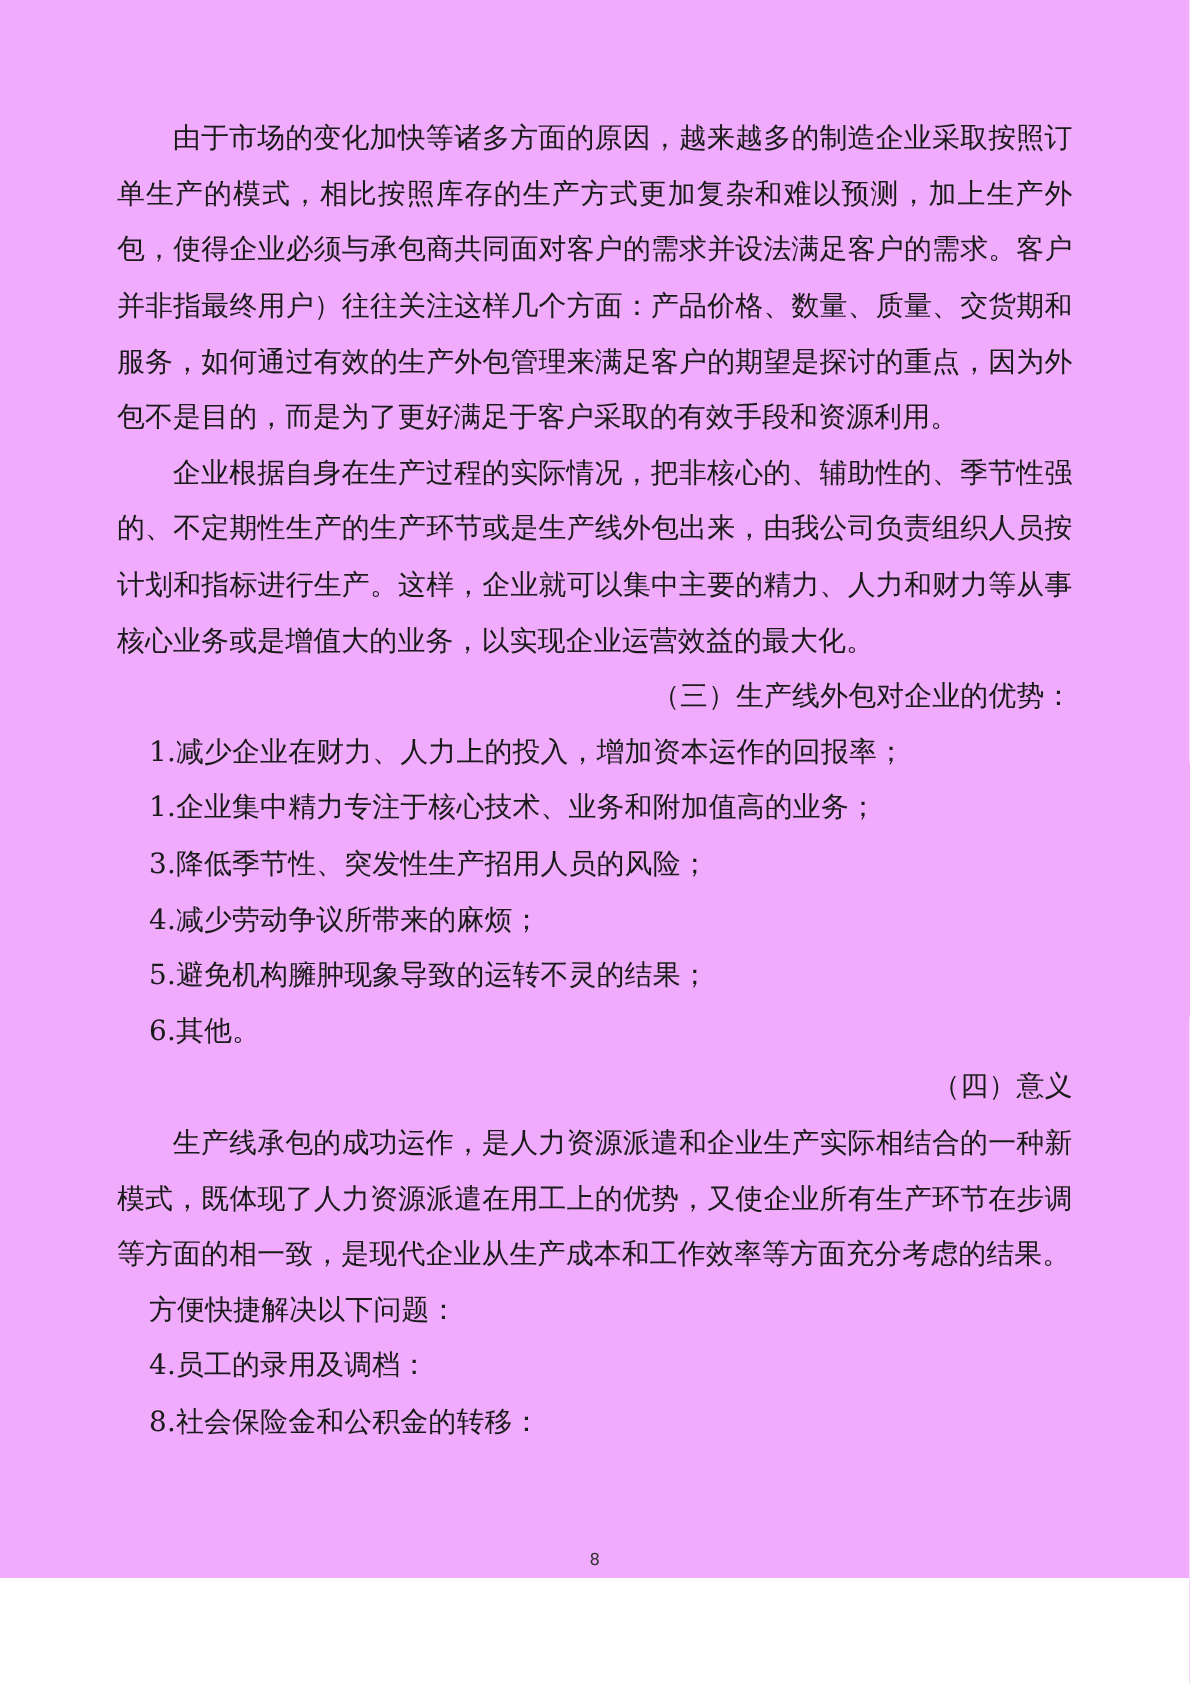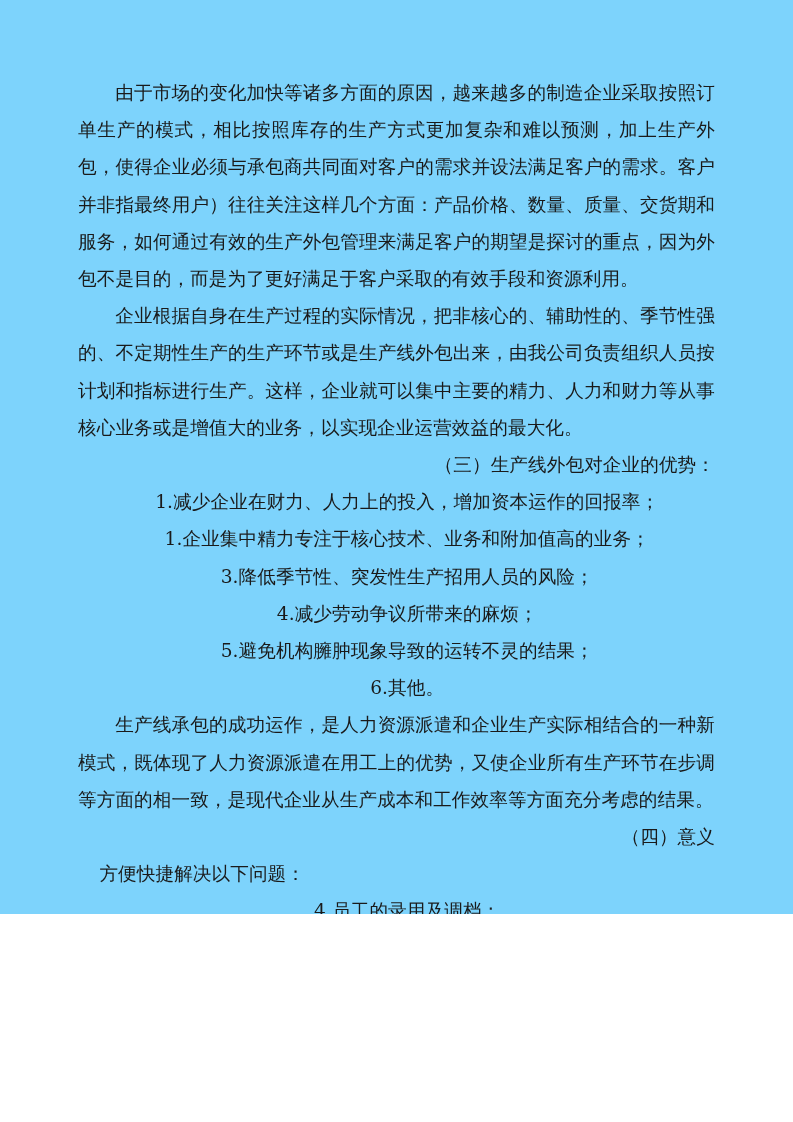--- a/index.html
+++ b/index.html
@@ -11,8 +11,8 @@
   .page {
     position: relative;
     width: 793px;
-    height: 914px;
-    background: #7dd3fc;
+    height: 1052px;
+    background: #f0abfc;
     overflow: hidden;
     box-sizing: border-box;
   }

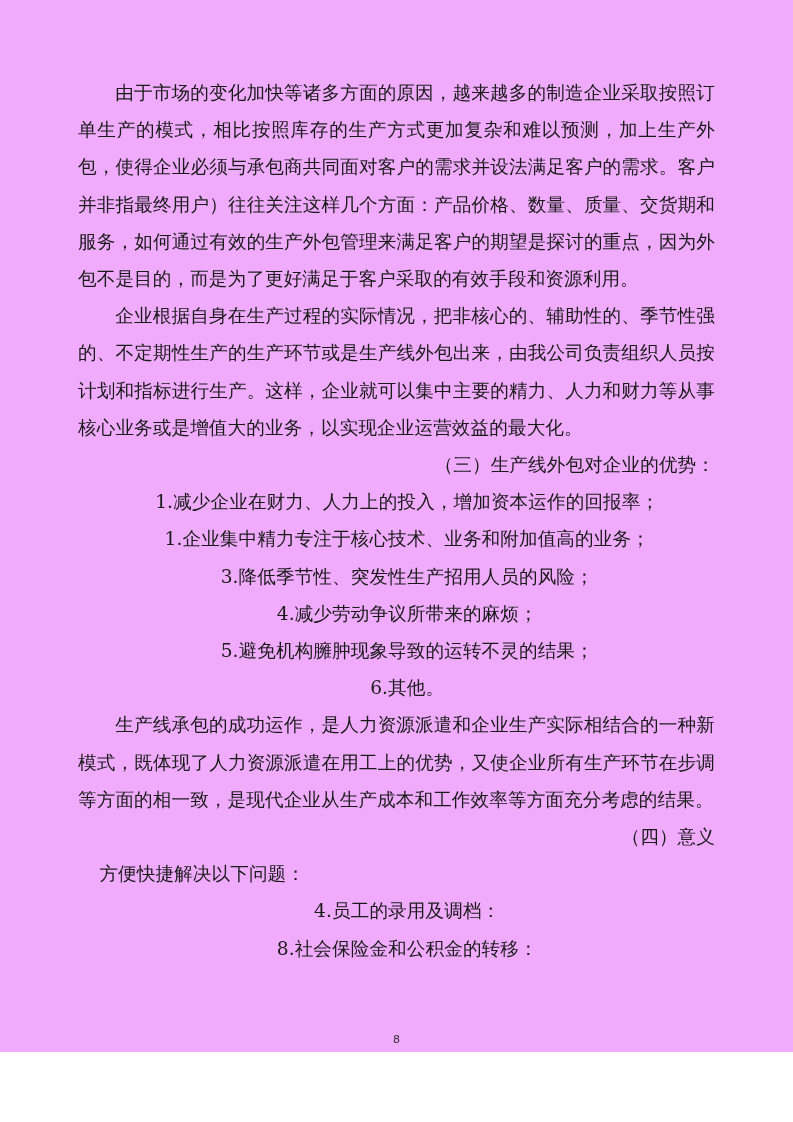--- a/index.html
+++ b/index.html
@@ -45,7 +45,7 @@
   
   .list-item {
     text-indent: 1.15em;
-    text-align: center;
+    text-align: left;
   }
   
   .plain-line {

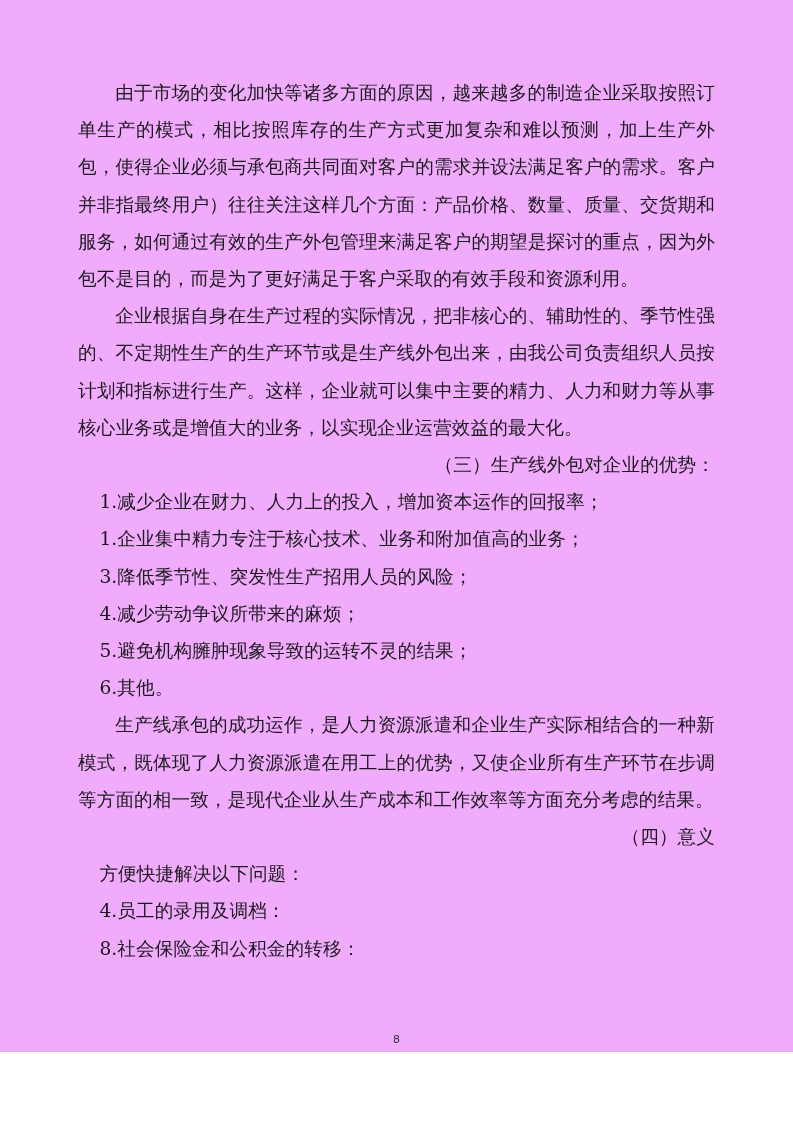--- a/index.html
+++ b/index.html
@@ -79,8 +79,8 @@
       <p class="line-block list-item">4.减少劳动争议所带来的麻烦；</p>
       <p class="line-block list-item">5.避免机构臃肿现象导致的运转不灵的结果；</p>
       <p class="line-block list-item">6.其他。</p>
+      <p class="line-block heading-line">（四）意义</p>
       <p class="line-block para">生产线承包的成功运作，是人力资源派遣和企业生产实际相结合的一种新模式，既体现了人力资源派遣在用工上的优势，又使企业所有生产环节在步调等方面的相一致，是现代企业从生产成本和工作效率等方面充分考虑的结果。</p>
-      <p class="line-block heading-line">（四）意义</p>
       <p class="line-block plain-line">方便快捷解决以下问题：</p>
       <p class="line-block list-item">4.员工的录用及调档：</p>
       <p class="line-block list-item">8.社会保险金和公积金的转移：</p>

